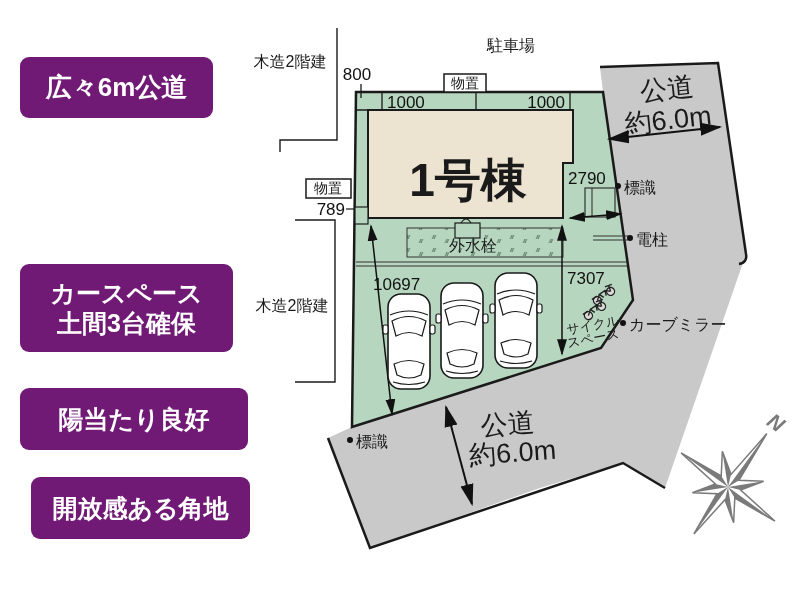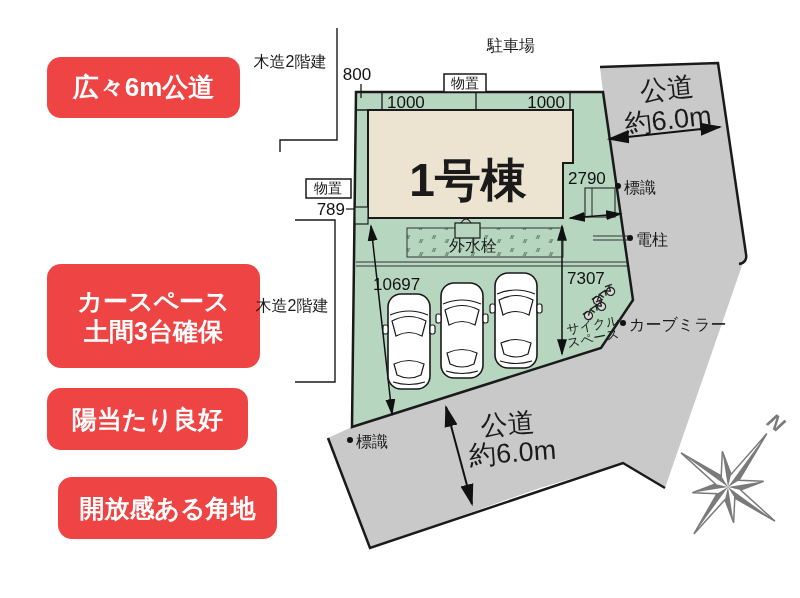--- a/index.html
+++ b/index.html
@@ -5,9 +5,9 @@
   html,body{margin:0;padding:0;background:#fff;}
   .stage{position:relative;width:800px;height:598px;overflow:hidden;
          font-family:"Liberation Sans",sans-serif;background:#fff;}
-  .badge{position:absolute;background:#ef4444;color:#fff;border-radius:14px;
+  .badge{position:absolute;background:#701a75;color:#fff;border-radius:9px;
          display:flex;flex-direction:column;align-items:center;justify-content:center;
-         text-align:center;font-weight:bold;line-height:1.22;margin-left:27px;}
+         text-align:center;font-weight:bold;line-height:1.22;}
   .badge .l{white-space:nowrap;}
   #plan{position:absolute;left:0;top:0;}
   text{font-family:"Liberation Sans",sans-serif;fill:#1a1a1a;}

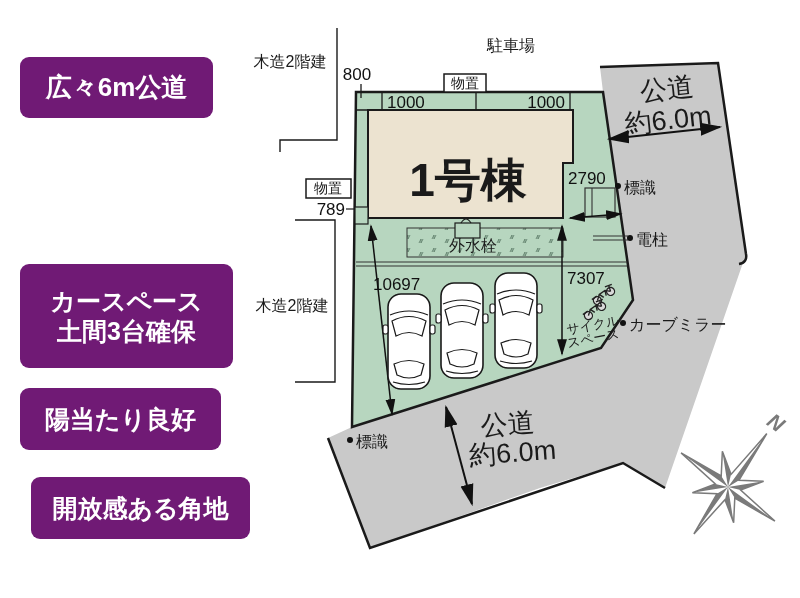--- a/index.html
+++ b/index.html
@@ -27,7 +27,7 @@
   <div class="badge" style="left:20px;top:57px;width:193px;height:61px;font-size:26px">
     <span class="l">広々6m公道</span>
   </div>
-  <div class="badge" style="left:20px;top:264px;width:213px;height:104px;font-size:25px">
+  <div class="badge" style="left:20px;top:264px;width:213px;height:88px;font-size:25px">
     <span class="l">カースペース</span>
     <span class="l">土間3台確保</span>
   </div>

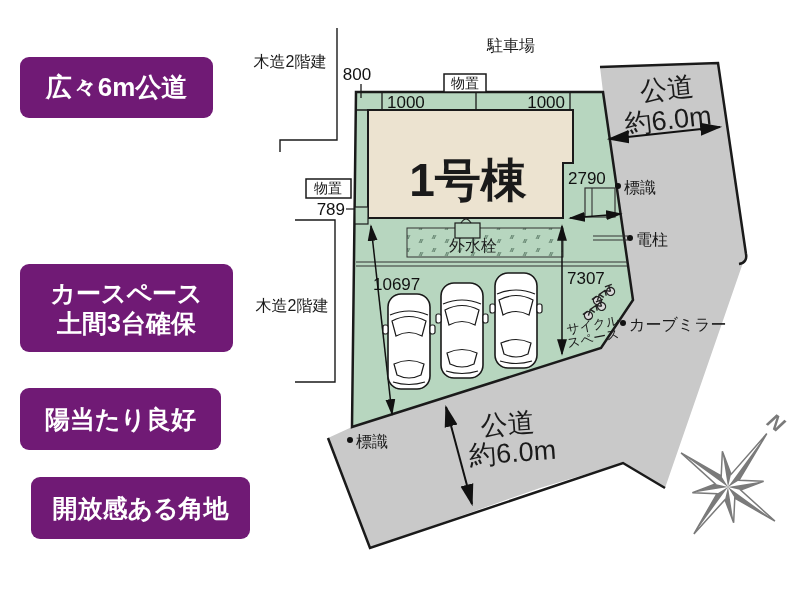--- a/index.html
+++ b/index.html
@@ -31,7 +31,7 @@
     <span class="l">カースペース</span>
     <span class="l">土間3台確保</span>
   </div>
-  <div class="badge" style="left:20px;top:388px;width:201px;height:62px;font-size:25px">
+  <div class="badge" style="left:20px;top:388px;width:228px;height:62px;font-size:25px">
     <span class="l">陽当たり良好</span>
   </div>
   <div class="badge" style="left:31px;top:477px;width:219px;height:62px;font-size:25px">

